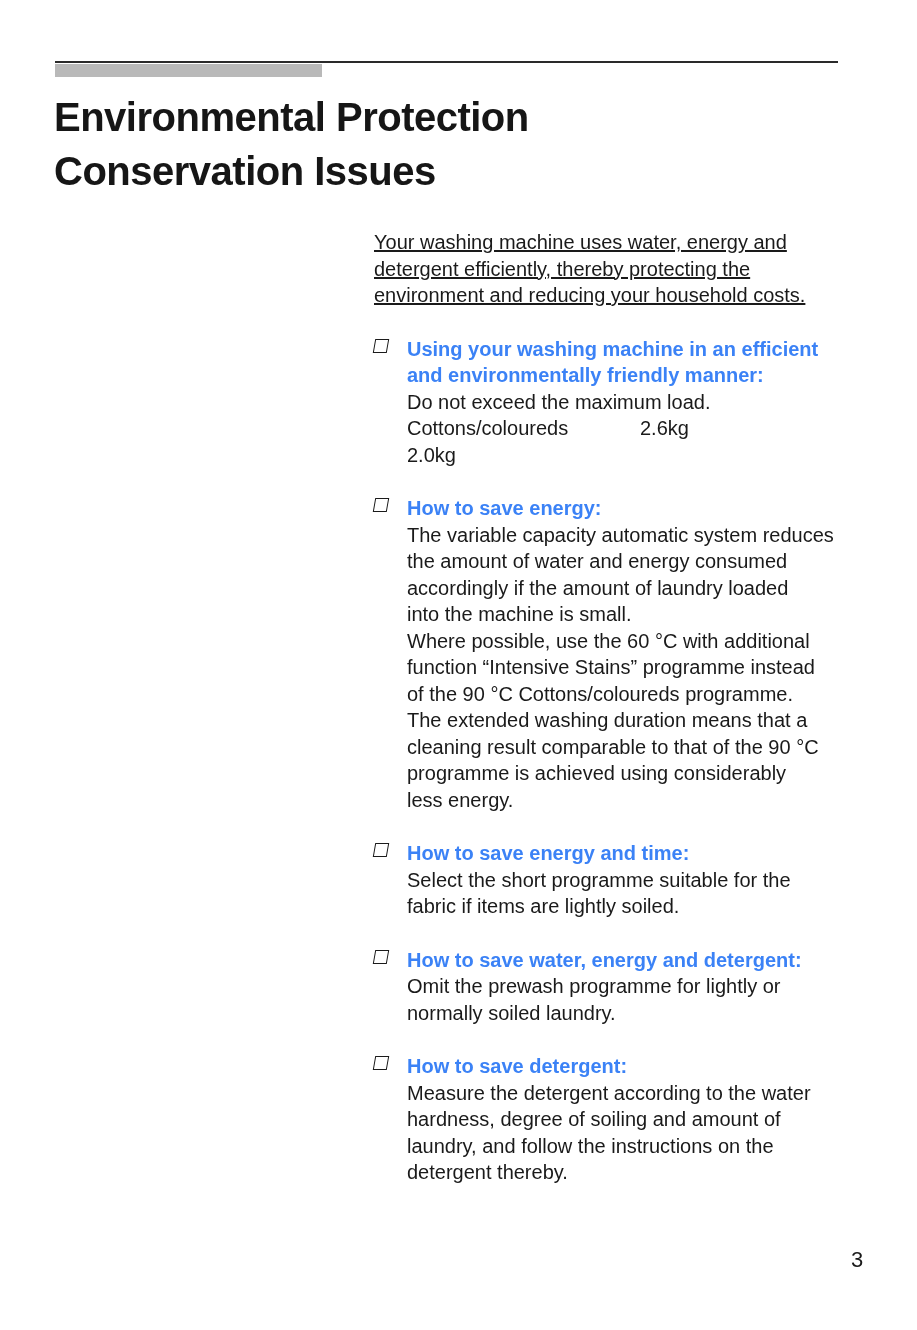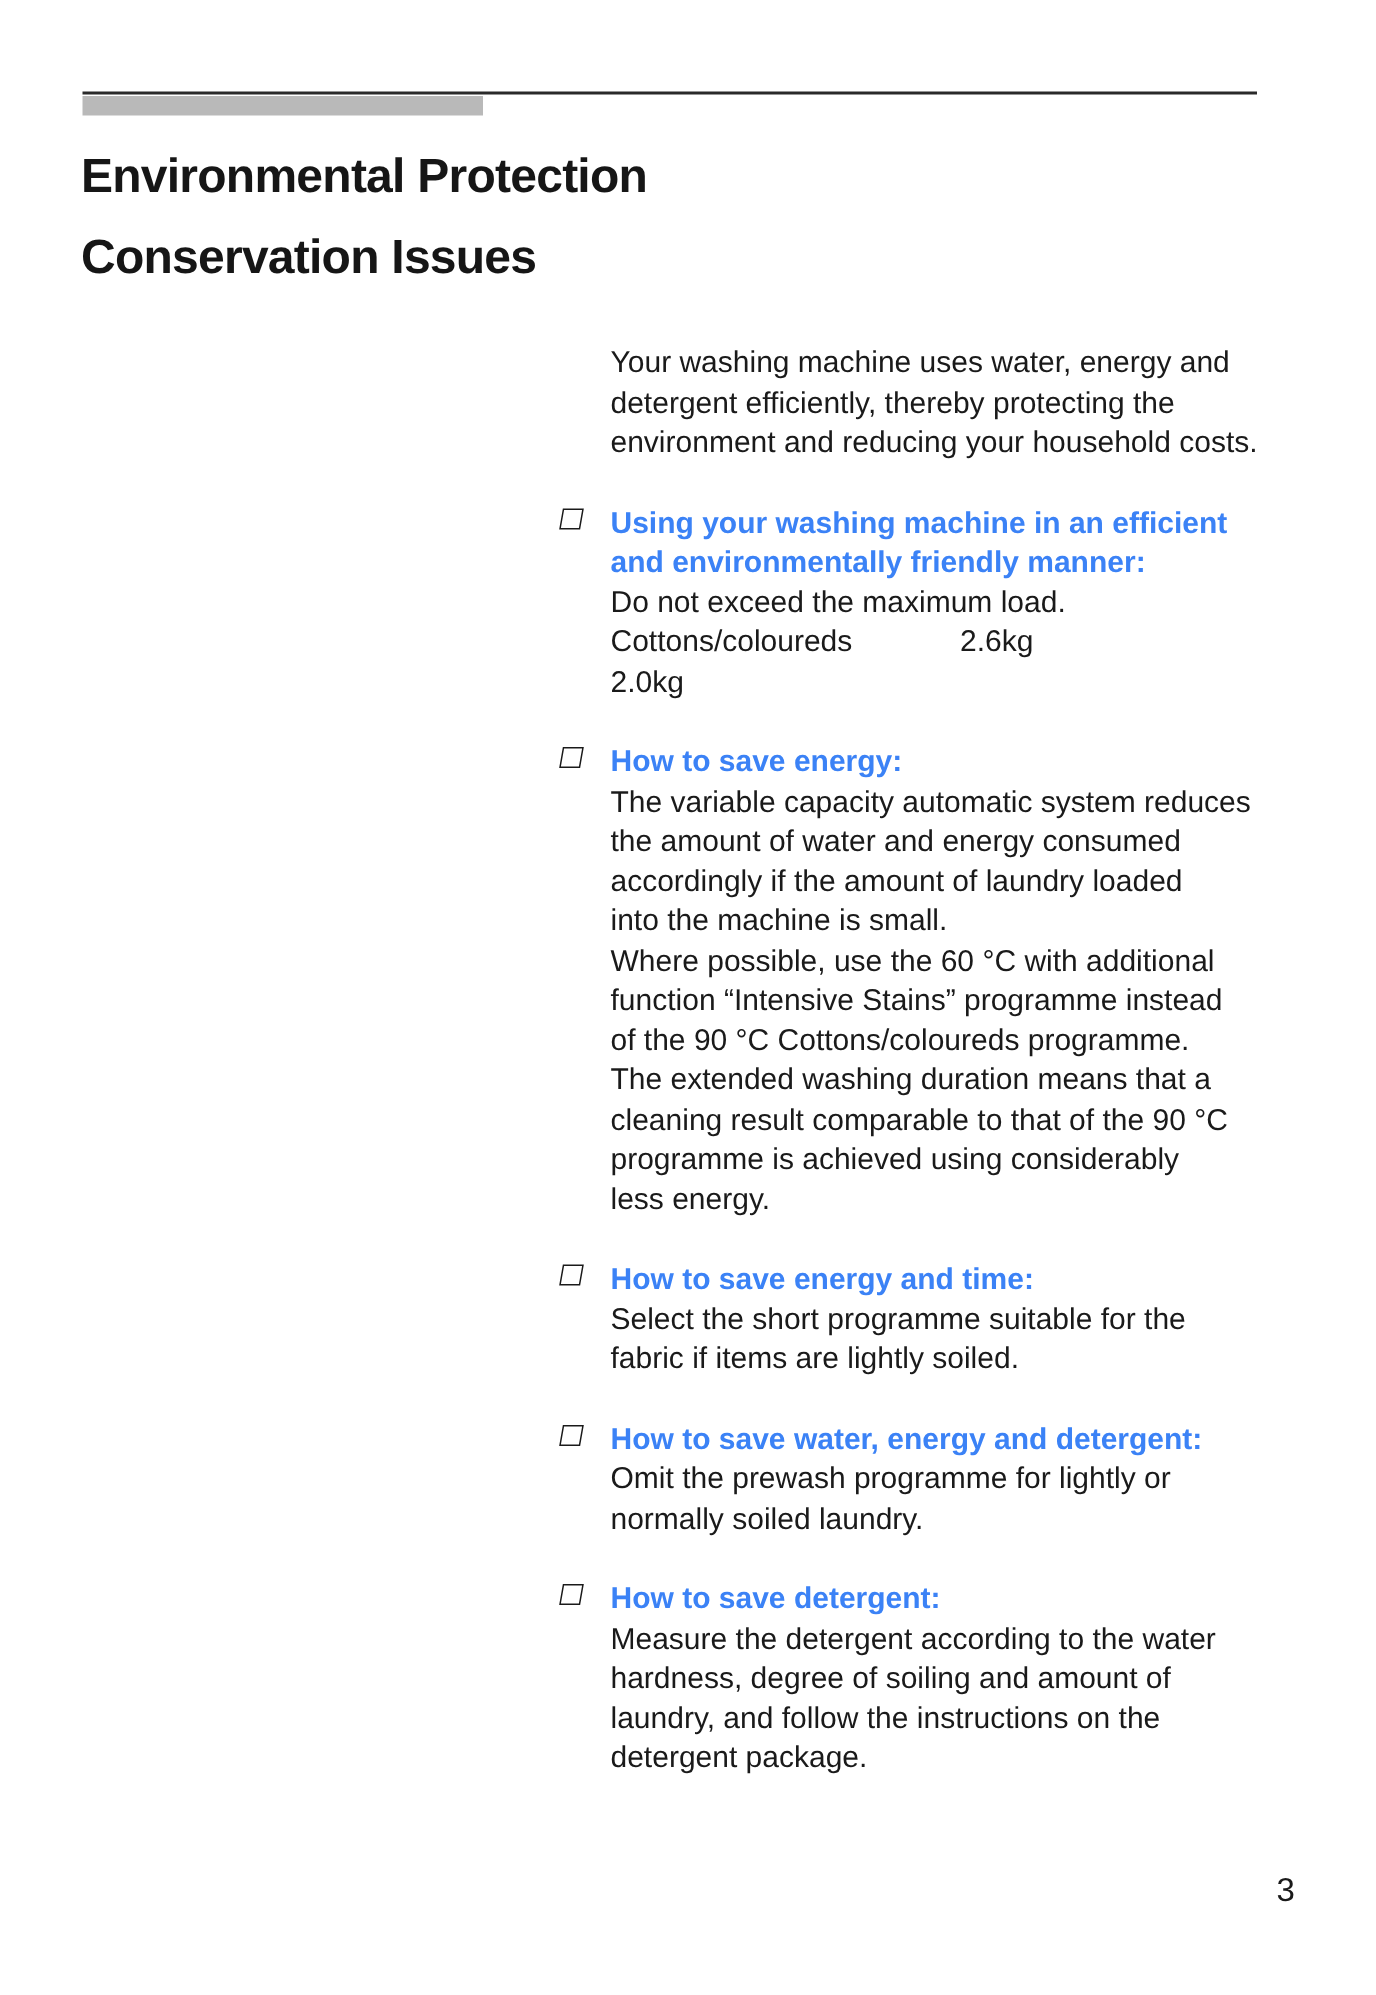--- a/index.html
+++ b/index.html
@@ -35,7 +35,7 @@
     position: absolute;
     left: 54px;
     top: 90px;
-    font-size: 32px;
+    font-size: 40px;
     font-weight: bold;
     line-height: 54px;
     letter-spacing: -0.5px;

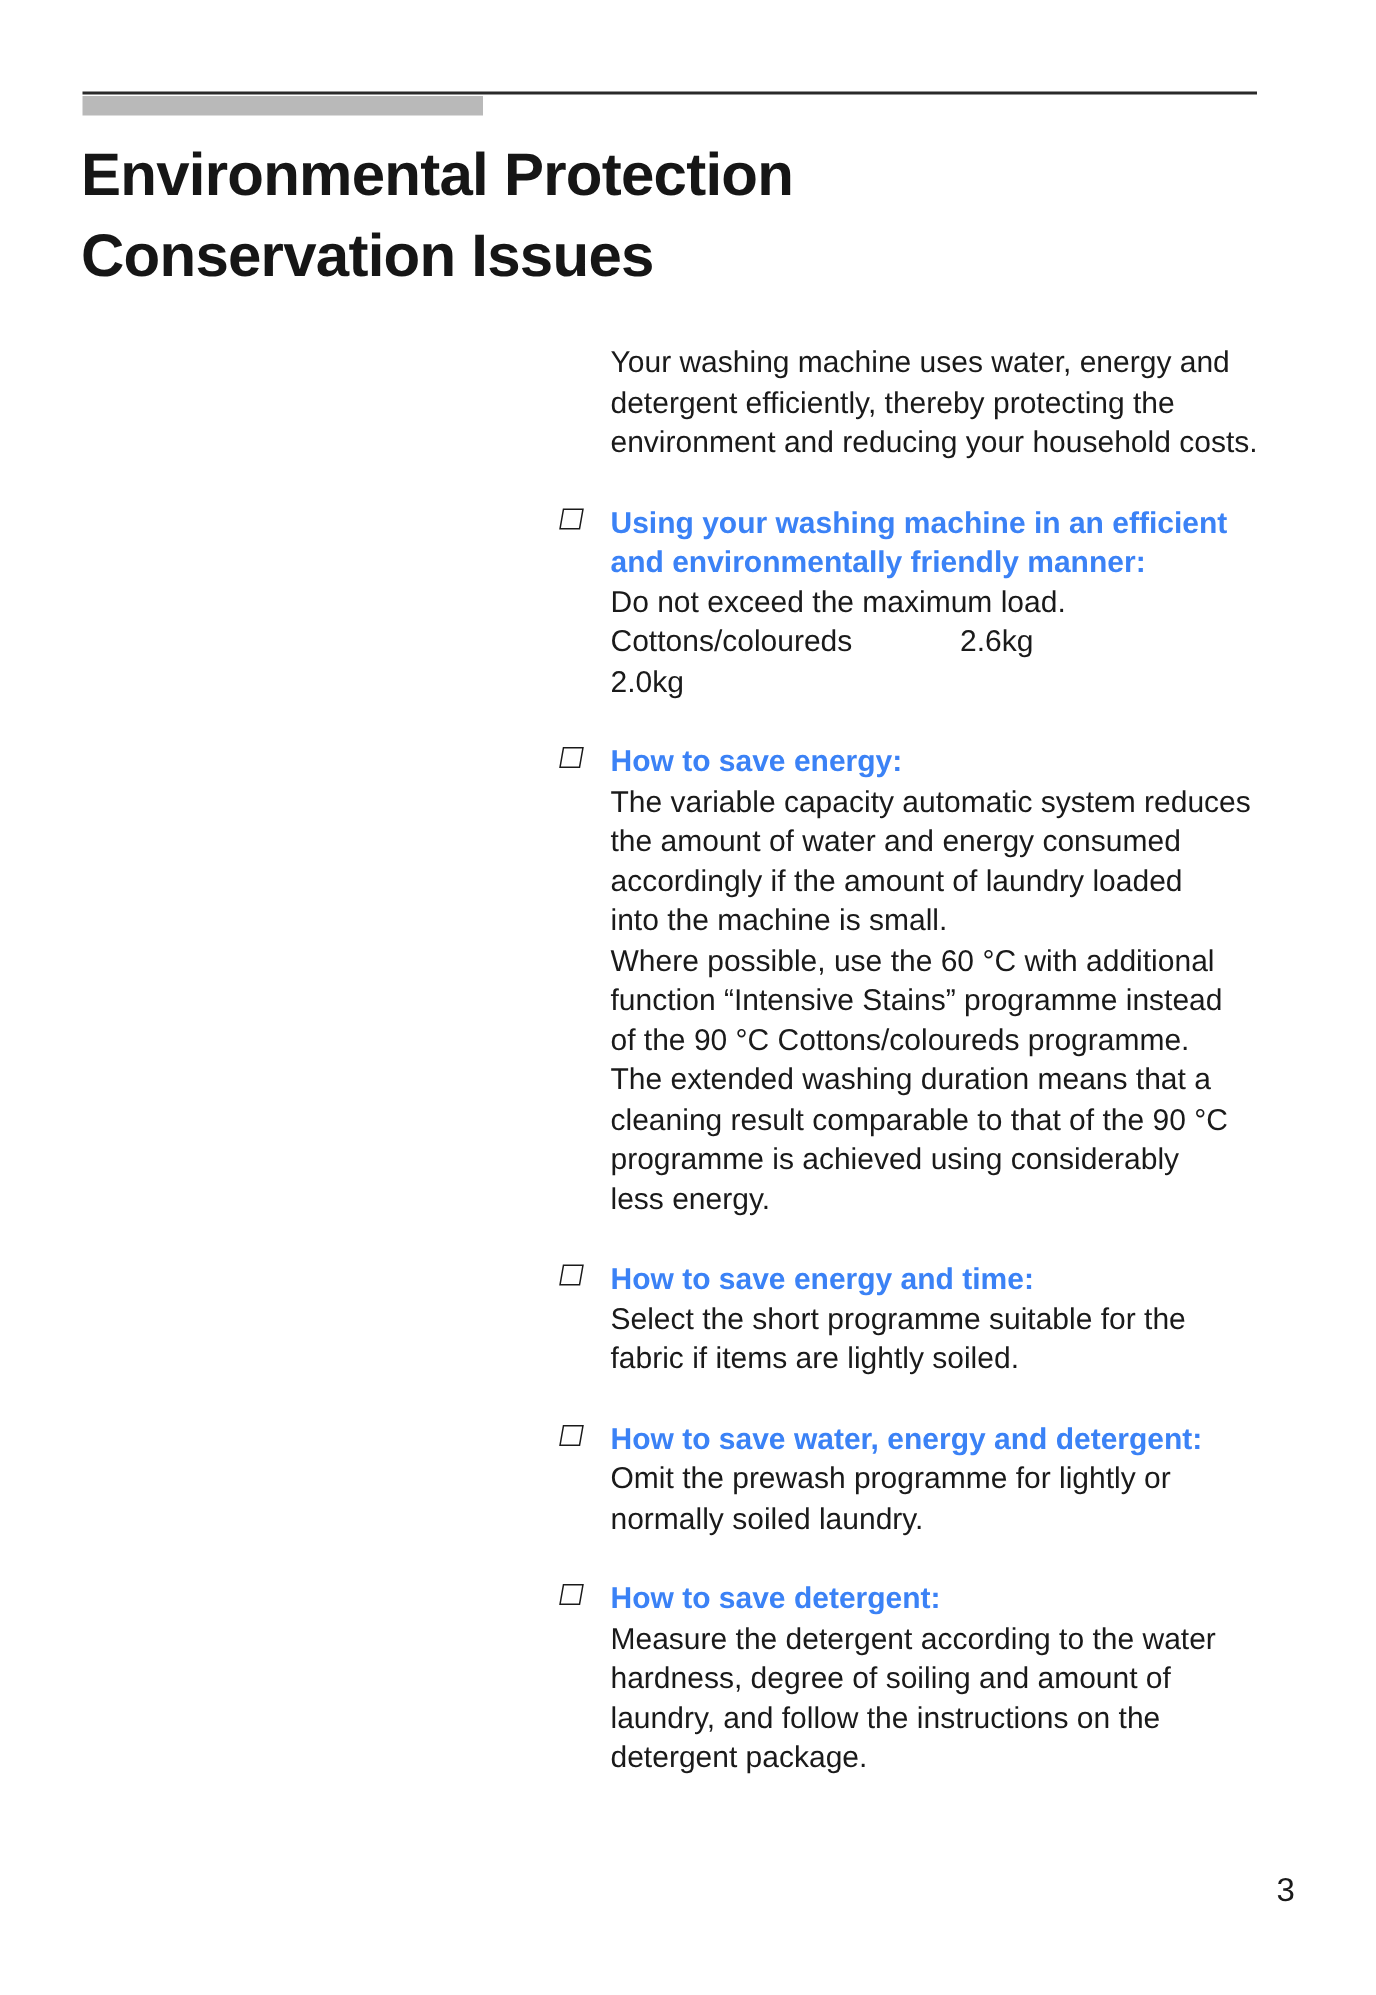--- a/index.html
+++ b/index.html
@@ -50,8 +50,8 @@
     line-height: 26.5px;
   }
   .intro {
-    margin-left: 33px;
     white-space: pre-line;
+    text-decoration: underline;
   }
   .section {
     position: relative;

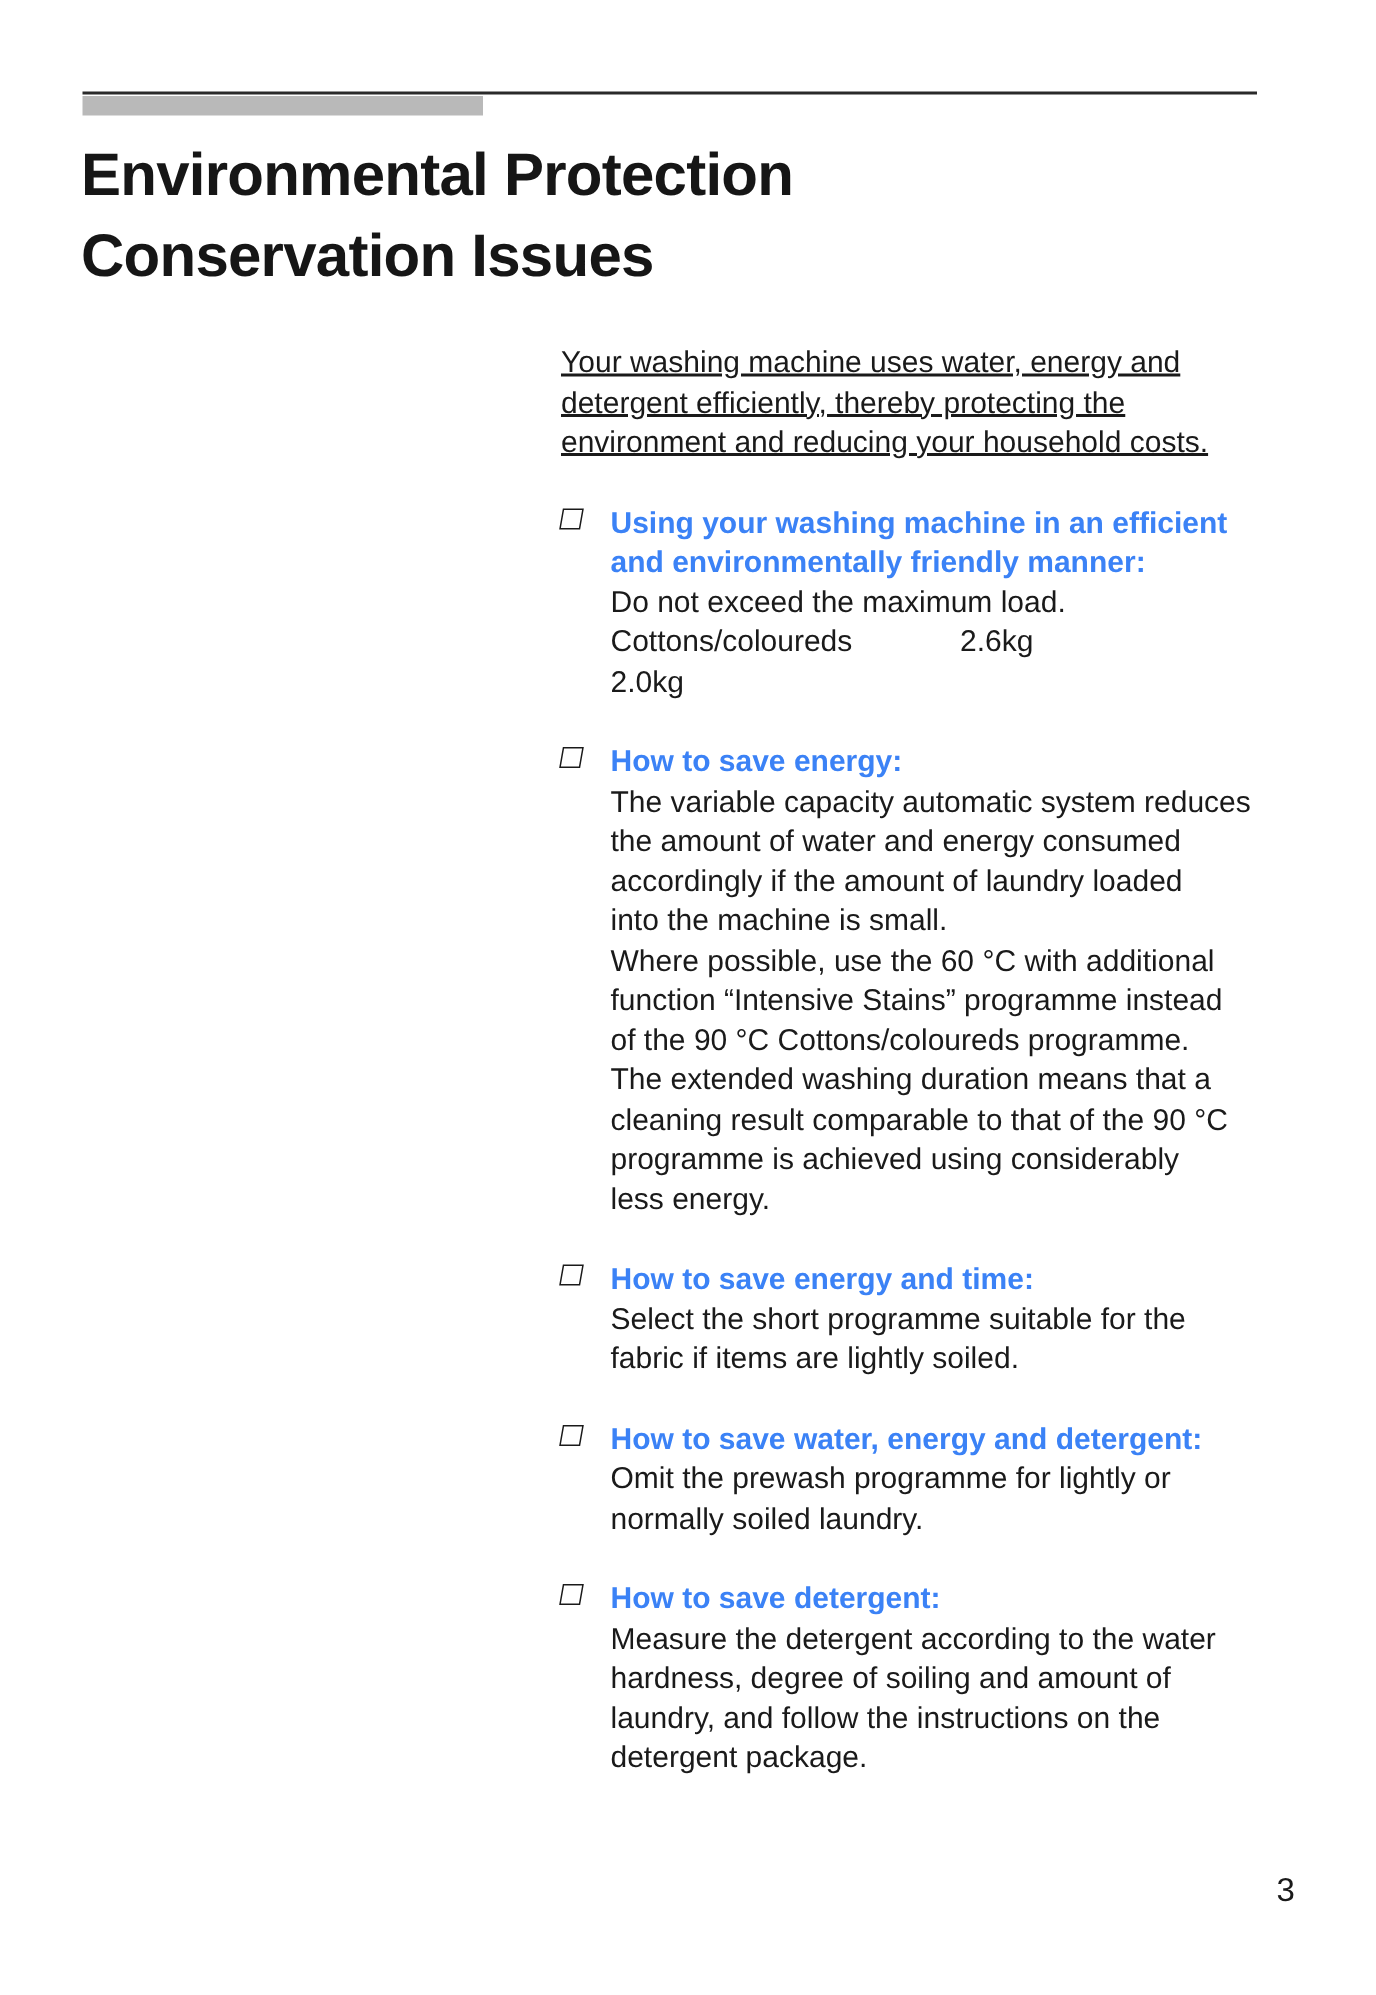--- a/index.html
+++ b/index.html
@@ -157,7 +157,7 @@
     <div class="body-text">Measure the detergent according to the water
 hardness, degree of soiling and amount of
 laundry, and follow the instructions on the
-detergent package.</div>
+detergent thereby.</div>
   </div>
 
 </div>

